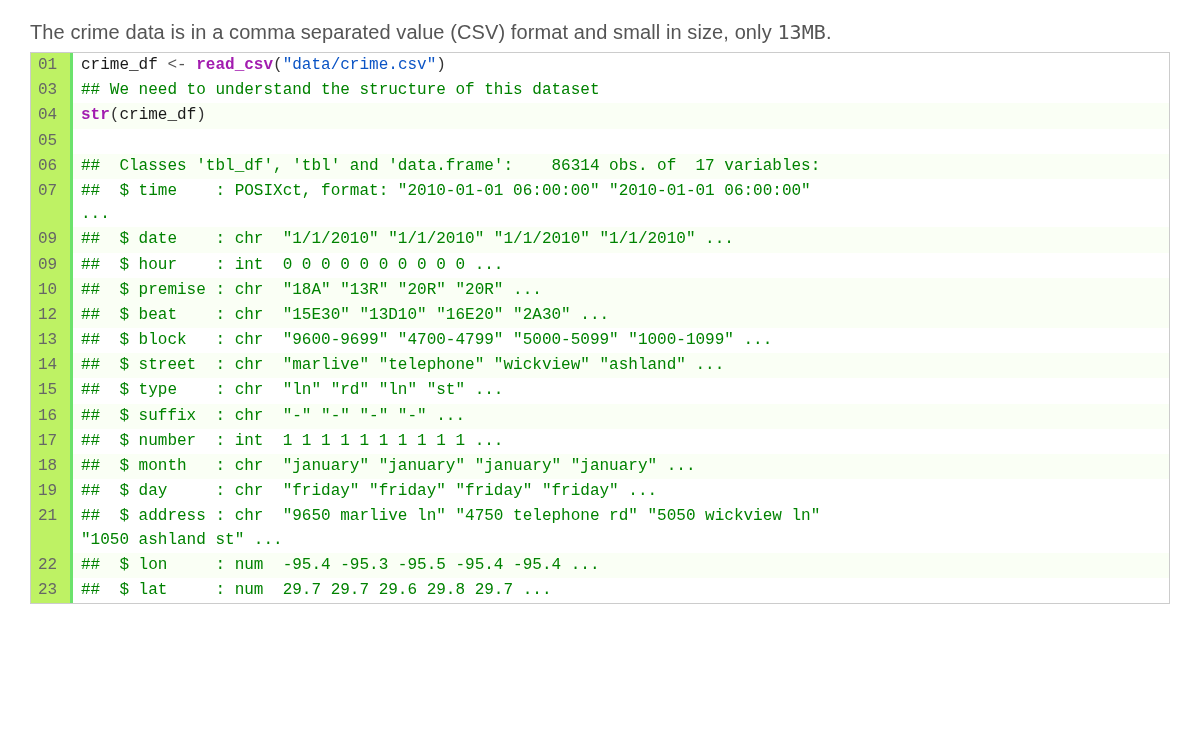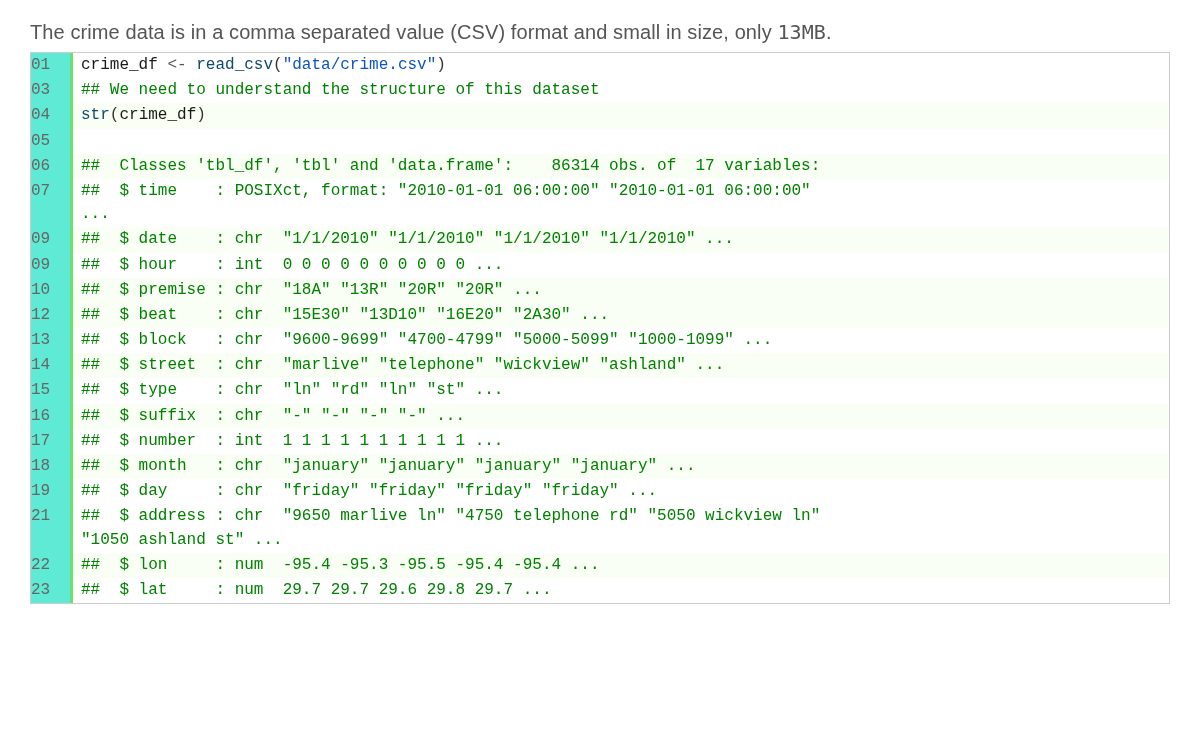--- a/index.html
+++ b/index.html
@@ -37,9 +37,9 @@
   .gutter {
     width: 42px;
     min-width: 42px;
-    background: #5eead4;
+    background: #bef264;
     color: #666;
-    text-align: left;
+    text-align: center;
     padding: 1px 6px 1px 0;
     border-right: 3px solid #6ce26c;
     font-family: inherit;

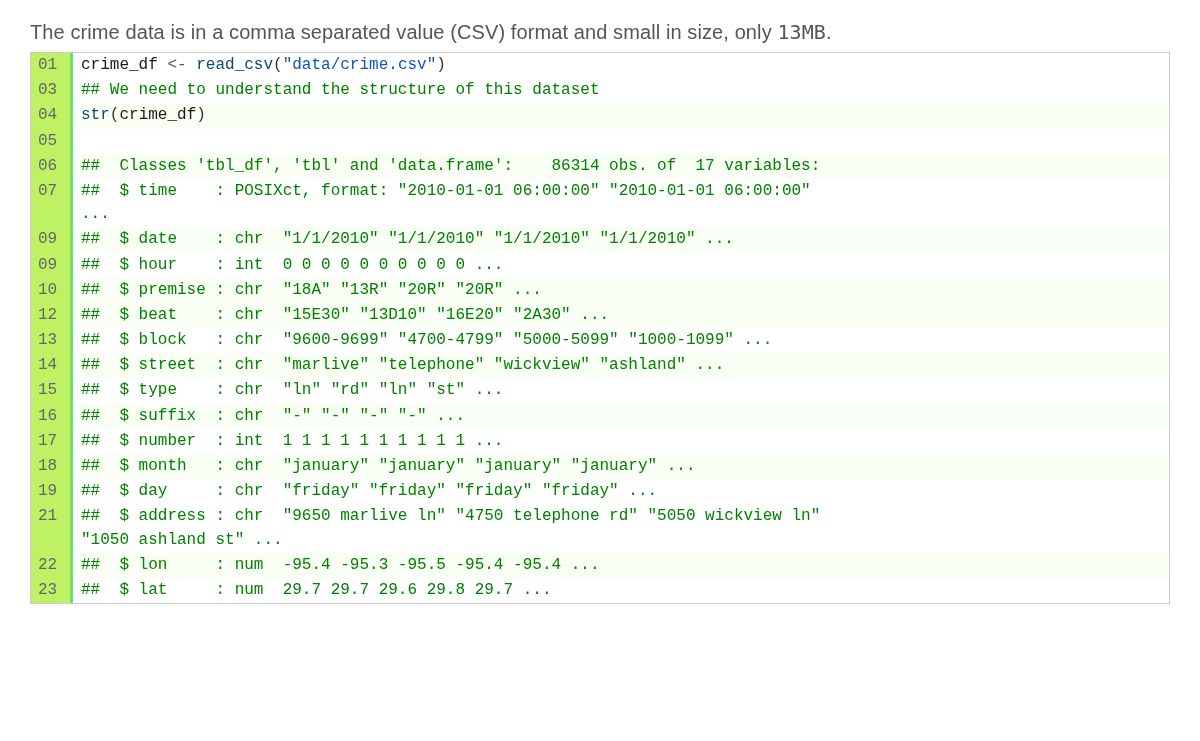--- a/index.html
+++ b/index.html
@@ -55,7 +55,7 @@
   .alt { background: #fafff5; }
   .tok-var { color: #1a1a1a; }
   .tok-assign { color: #555; }
-  .tok-fn { color: #0c4a6e; }
+  .tok-fn { color: #a21caf; font-weight: bold; }
   .tok-str { color: #0b54c5; }
   .tok-comment { color: #008200; }
 </style>

